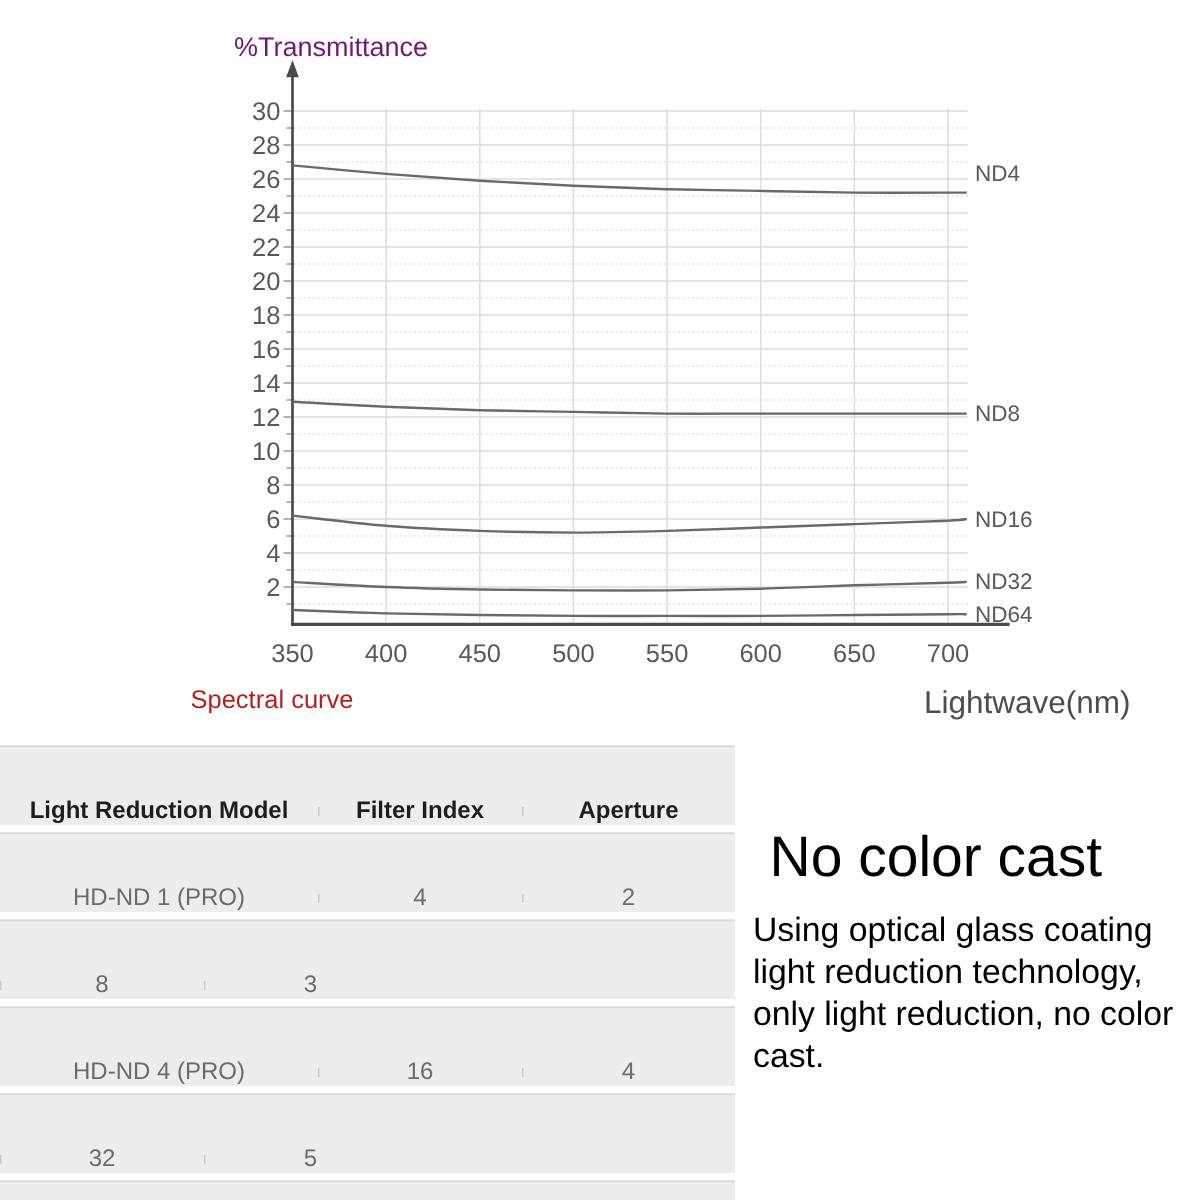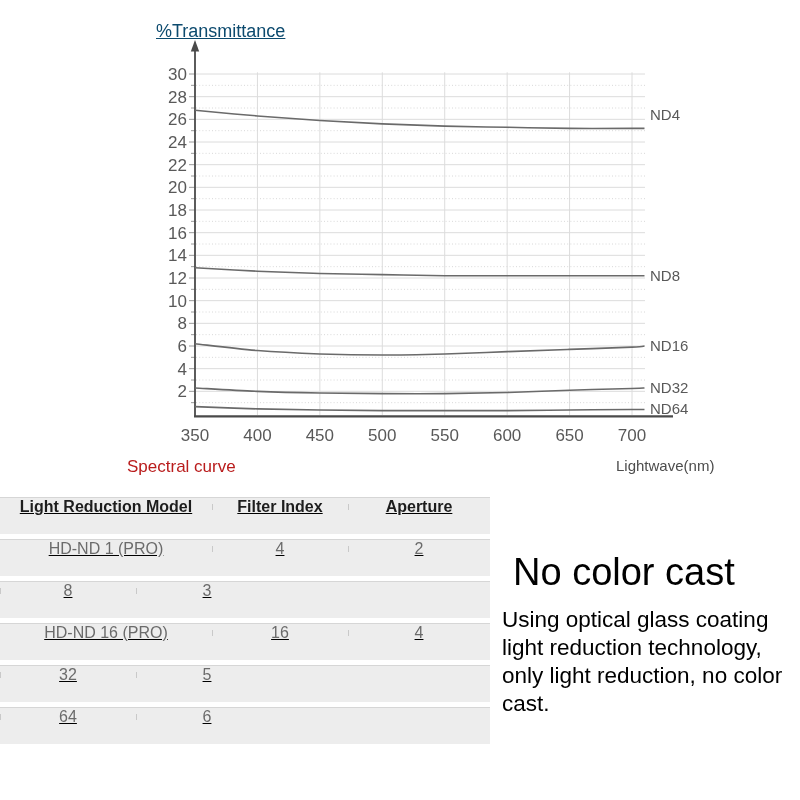--- a/index.html
+++ b/index.html
@@ -11,7 +11,7 @@
   
   .chart-title{
     position:absolute;left:156px;top:21px;
-    font-size:18px;color:#0c4a6e;text-decoration:underline;
+    font-size:18px;color:#701a75;
   }
   #chart-svg{position:absolute;left:0;top:0;width:800px;height:490px;}
   #chart-svg text{font-family:"Liberation Sans", sans-serif;}

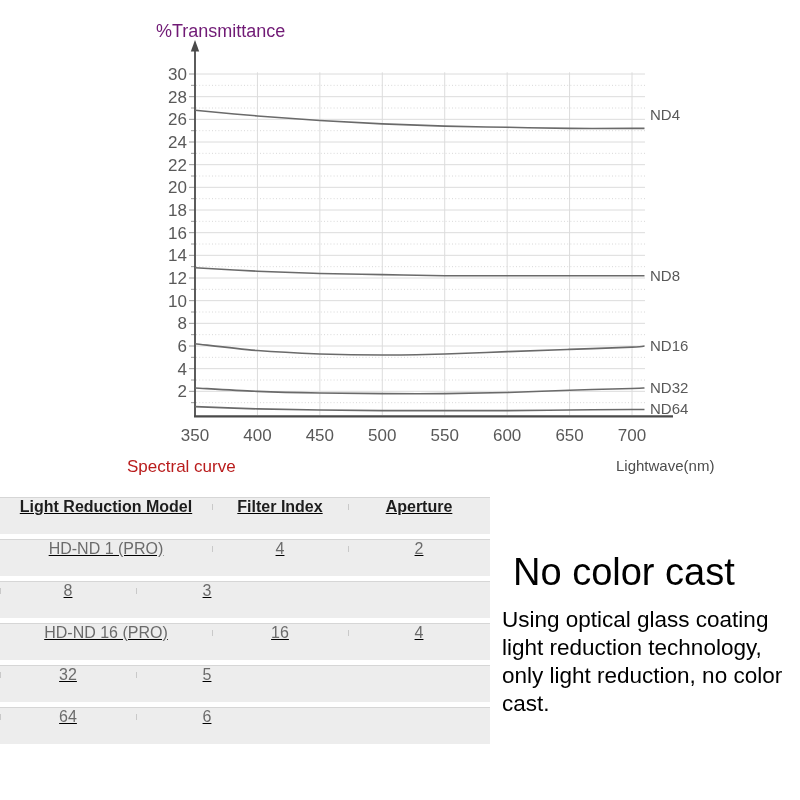--- a/index.html
+++ b/index.html
@@ -21,7 +21,7 @@
   }
   .caption-right{
     position:absolute;left:616px;top:457px;
-    font-size:15px;color:#4d4d4d;
+    font-size:21px;color:#4d4d4d;
   }
   
   .nd-table{position:absolute;left:0;top:497px;width:490px;}

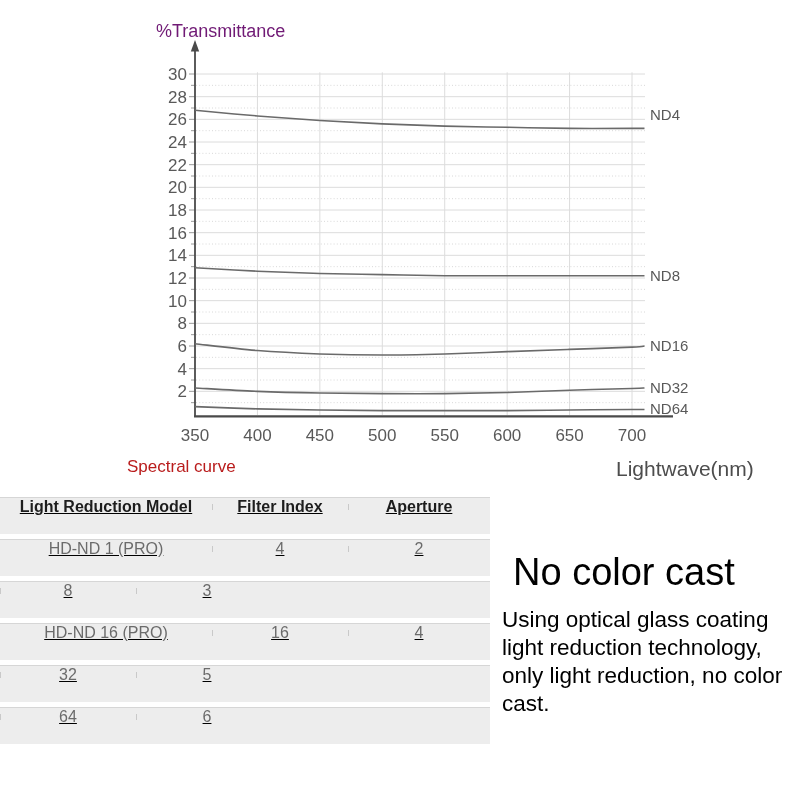--- a/index.html
+++ b/index.html
@@ -26,9 +26,9 @@
   
   .nd-table{position:absolute;left:0;top:497px;width:490px;}
   .t-row{
-    box-sizing:border-box;height:37px;margin-bottom:5px;
+    box-sizing:border-box;height:53px;margin-bottom:5px;
     background:#ededed;border-top:1px solid #d6d6d6;
-    display:flex;align-items:flex-start;text-decoration:underline;
+    display:flex;align-items:flex-end;
   }
   .t-cell{
     position:relative;display:flex;align-items:center;justify-content:center;

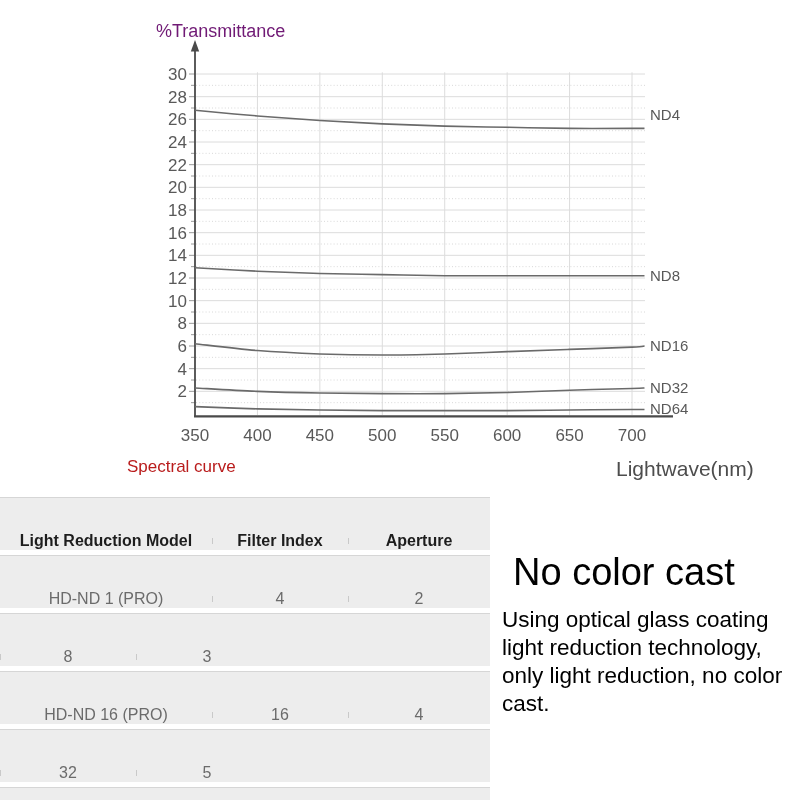--- a/index.html
+++ b/index.html
@@ -183,7 +183,7 @@
         <div class="t-cell c2">3</div>
       </div>
       <div class="t-row">
-        <div class="t-cell c0">HD-ND 16 (PRO)</div>
+        <div class="t-cell c0">HD-ND 4 (PRO)</div>
         <div class="t-cell c1">16</div>
         <div class="t-cell c2">4</div>
       </div>

